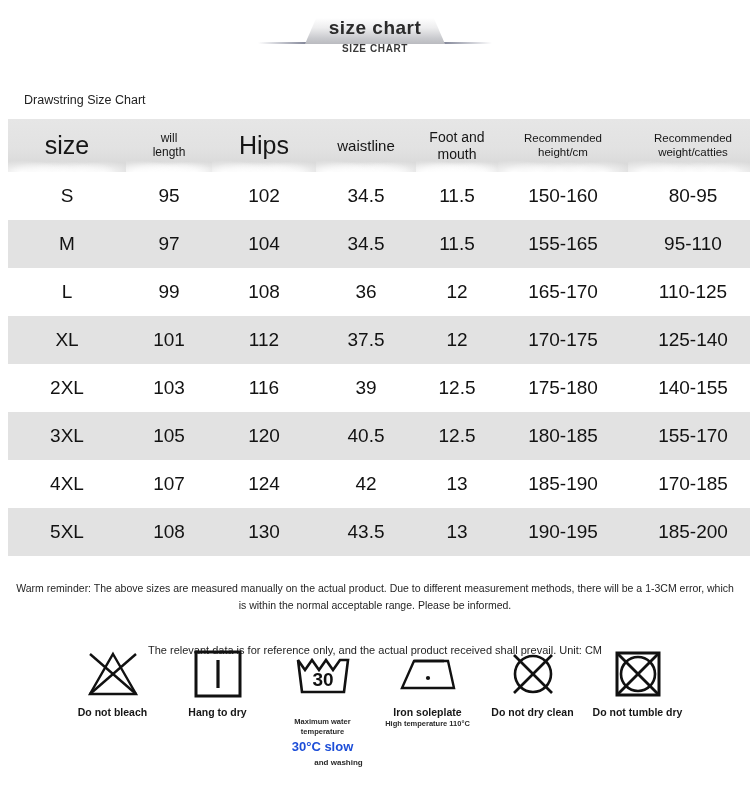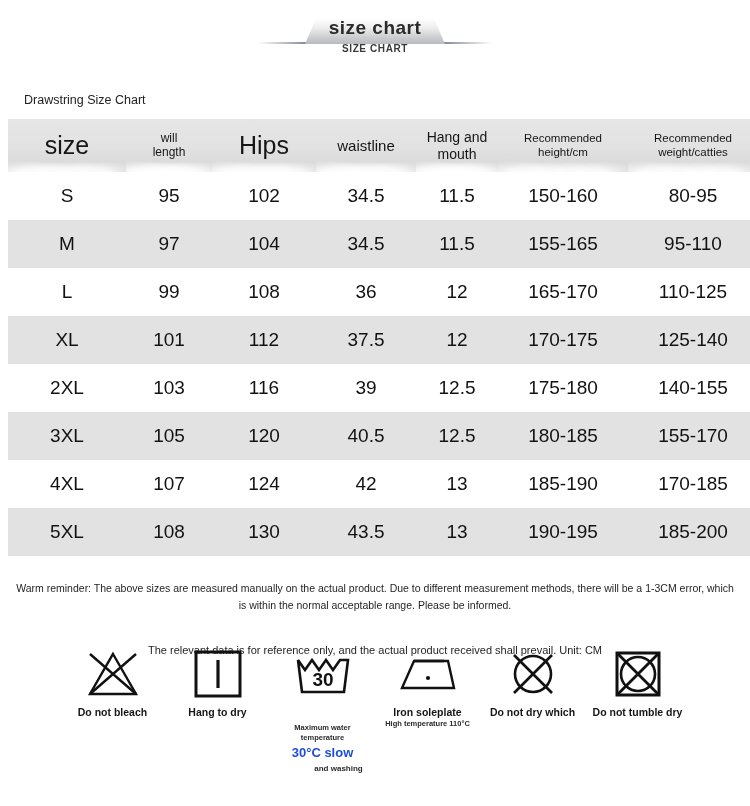--- a/index.html
+++ b/index.html
@@ -249,7 +249,7 @@
       <th class="h-hips">Hips</th>
       <th class="h-waist">waistline</th>
       <th class="h-foot">
-        <span>Hang and</span><br>
+        <span>Foot and</span><br>
         <span>mouth</span>
       </th>
       <th class="h-rec">Recommended height/cm</th>

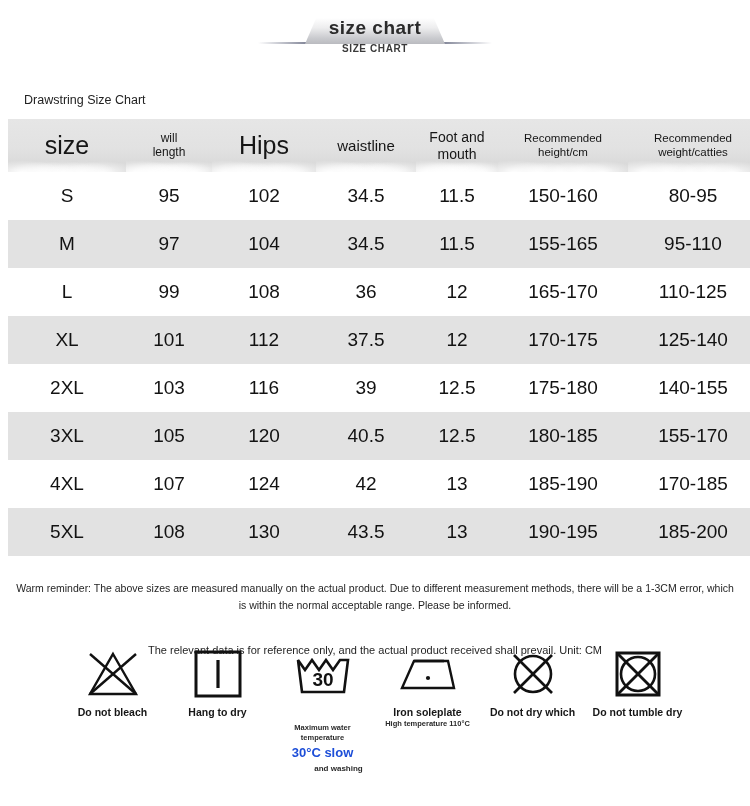--- a/index.html
+++ b/index.html
@@ -394,7 +394,7 @@
         <line x1="46" y1="7" x2="8" y2="45" stroke="#111" stroke-width="2.6"></line>
       </svg>
     </div>
-    <div class="care-label">Do not dry which</div>
+    <div class="care-label">Do not dry clean</div>
   </div>
 
   <div class="care-item">

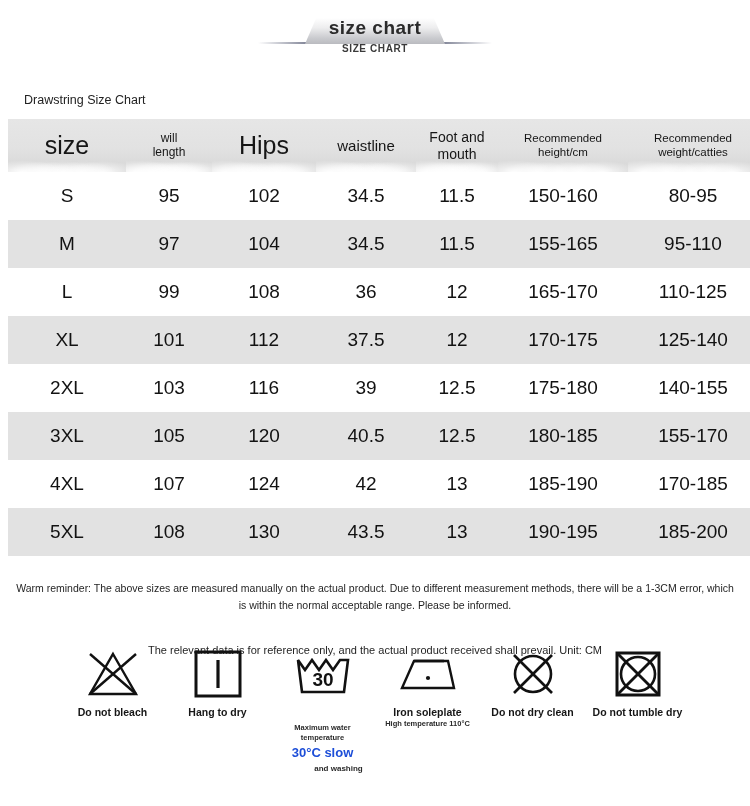--- a/index.html
+++ b/index.html
@@ -189,7 +189,7 @@
     position: relative;
     width: 100px;
     height: 56px;
-    margin-top: 20px;
+    margin-top: 14px;
   }
   .wash-captions .small-top {
     position: absolute;

